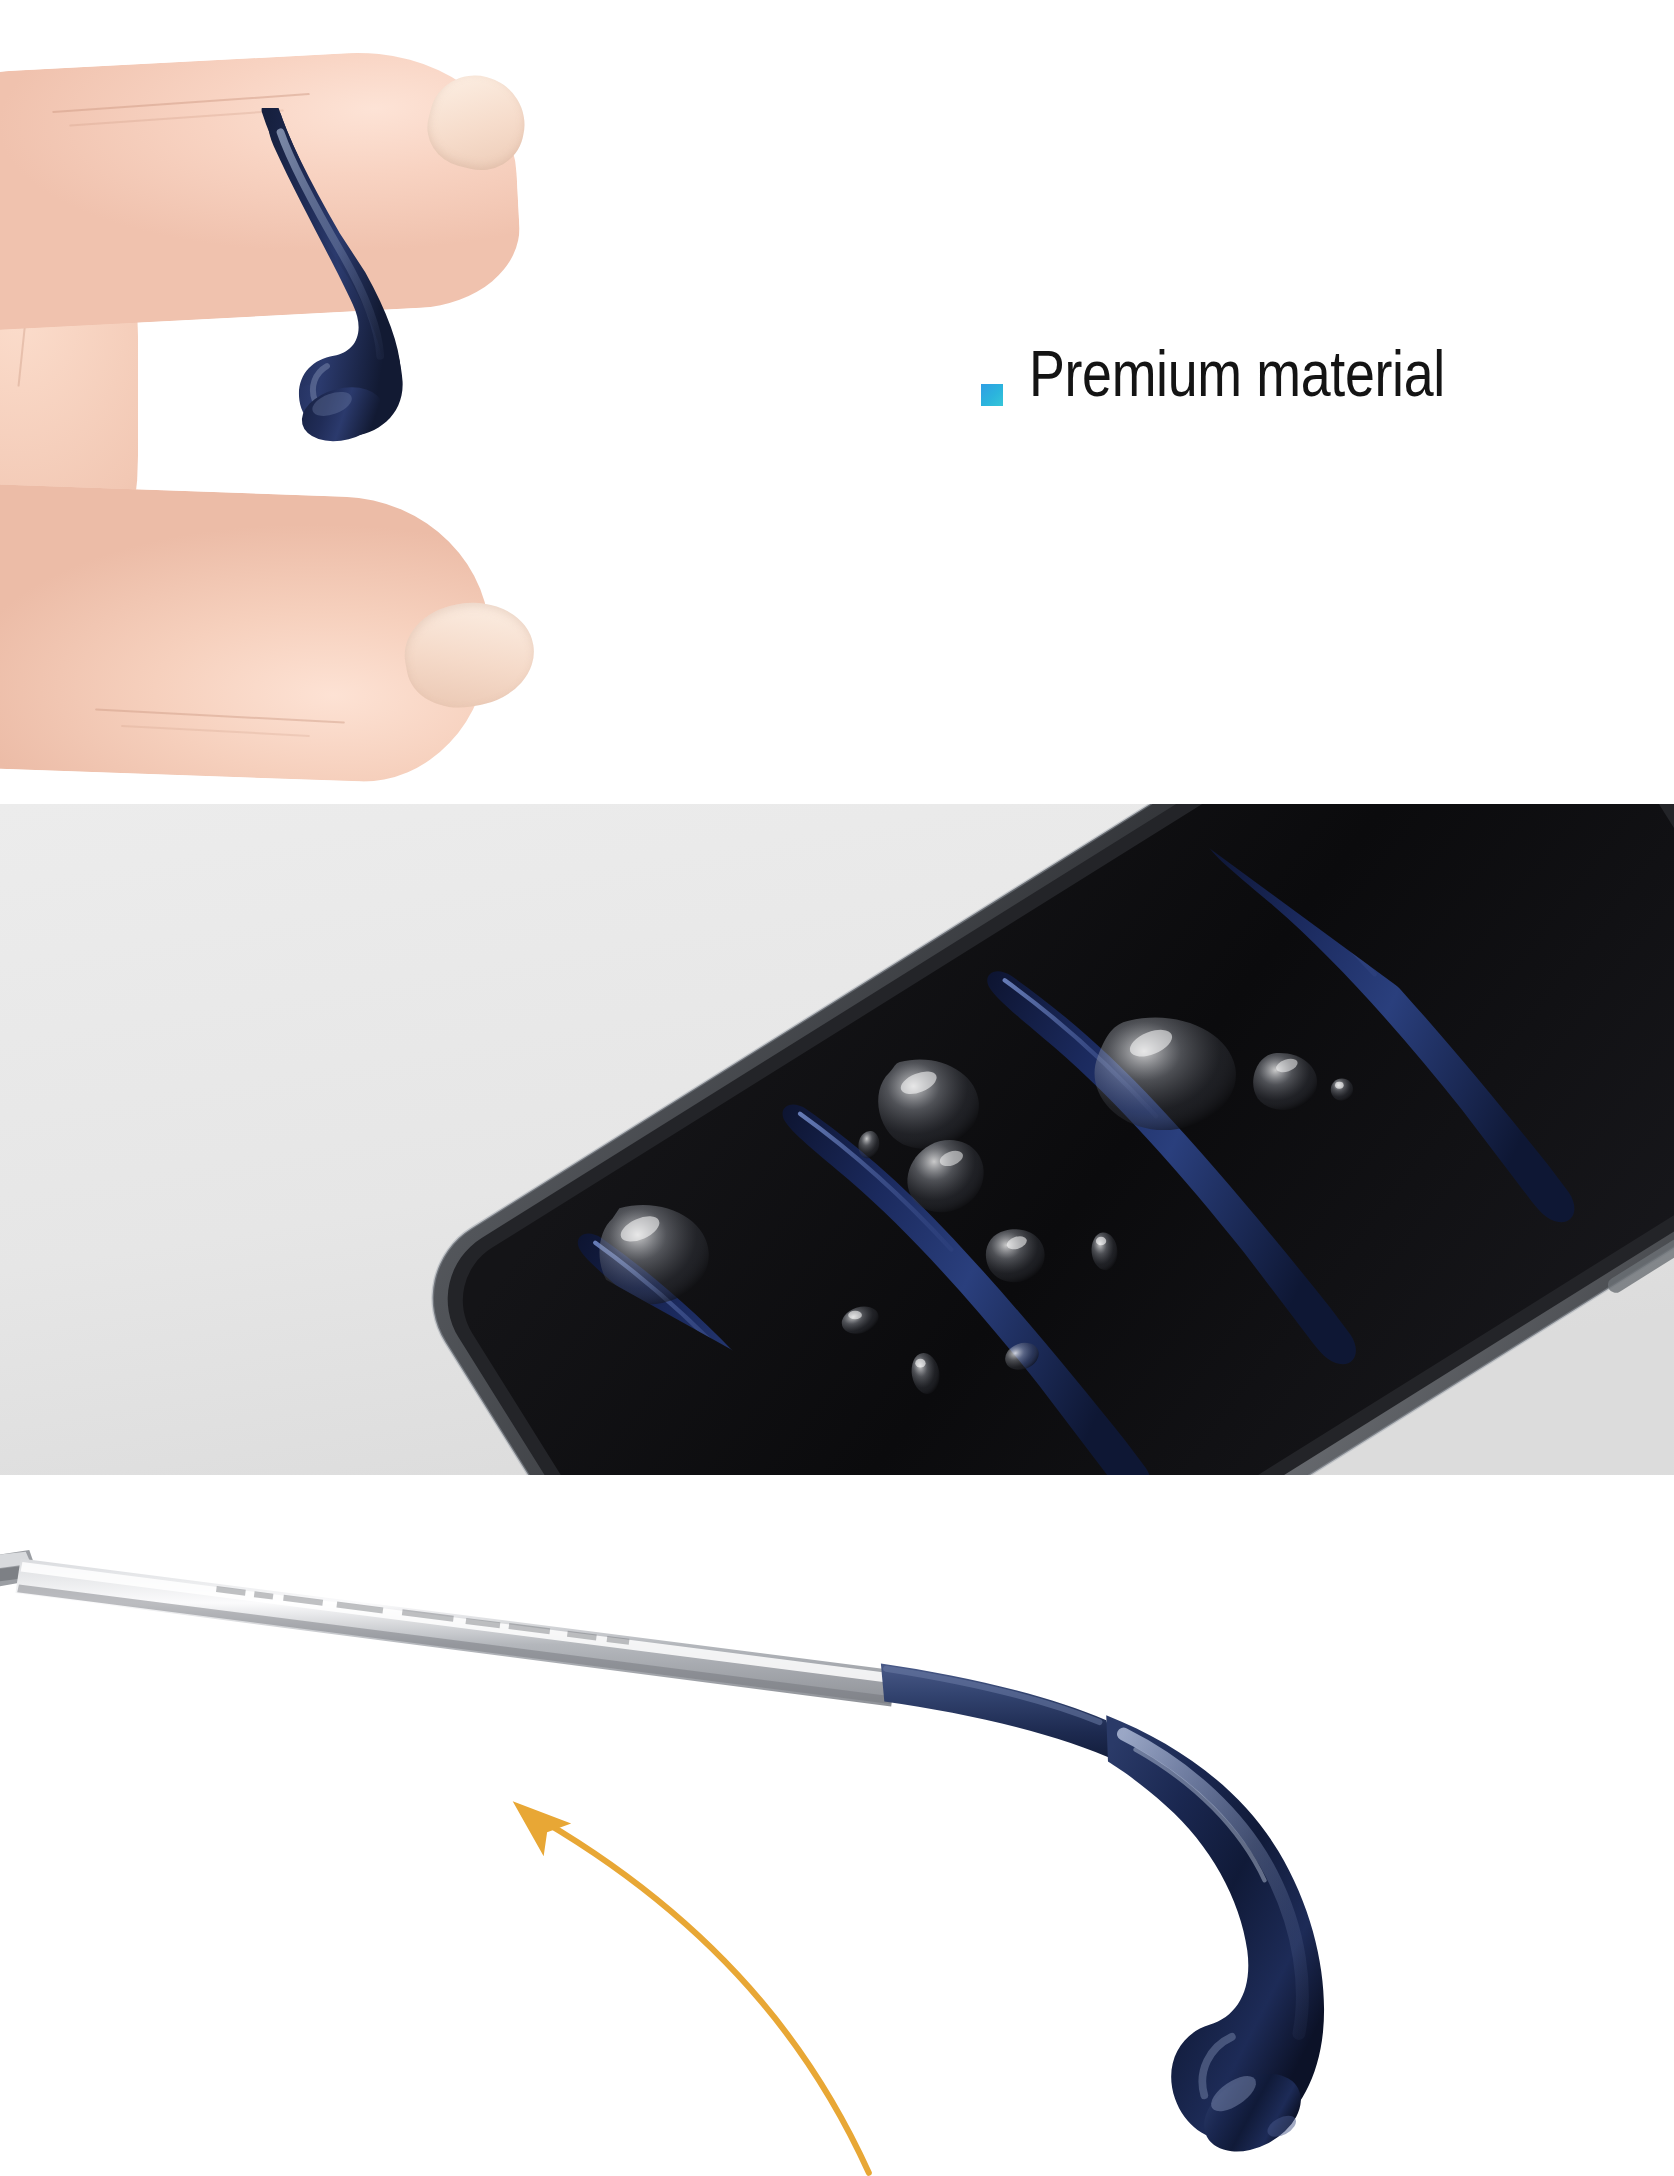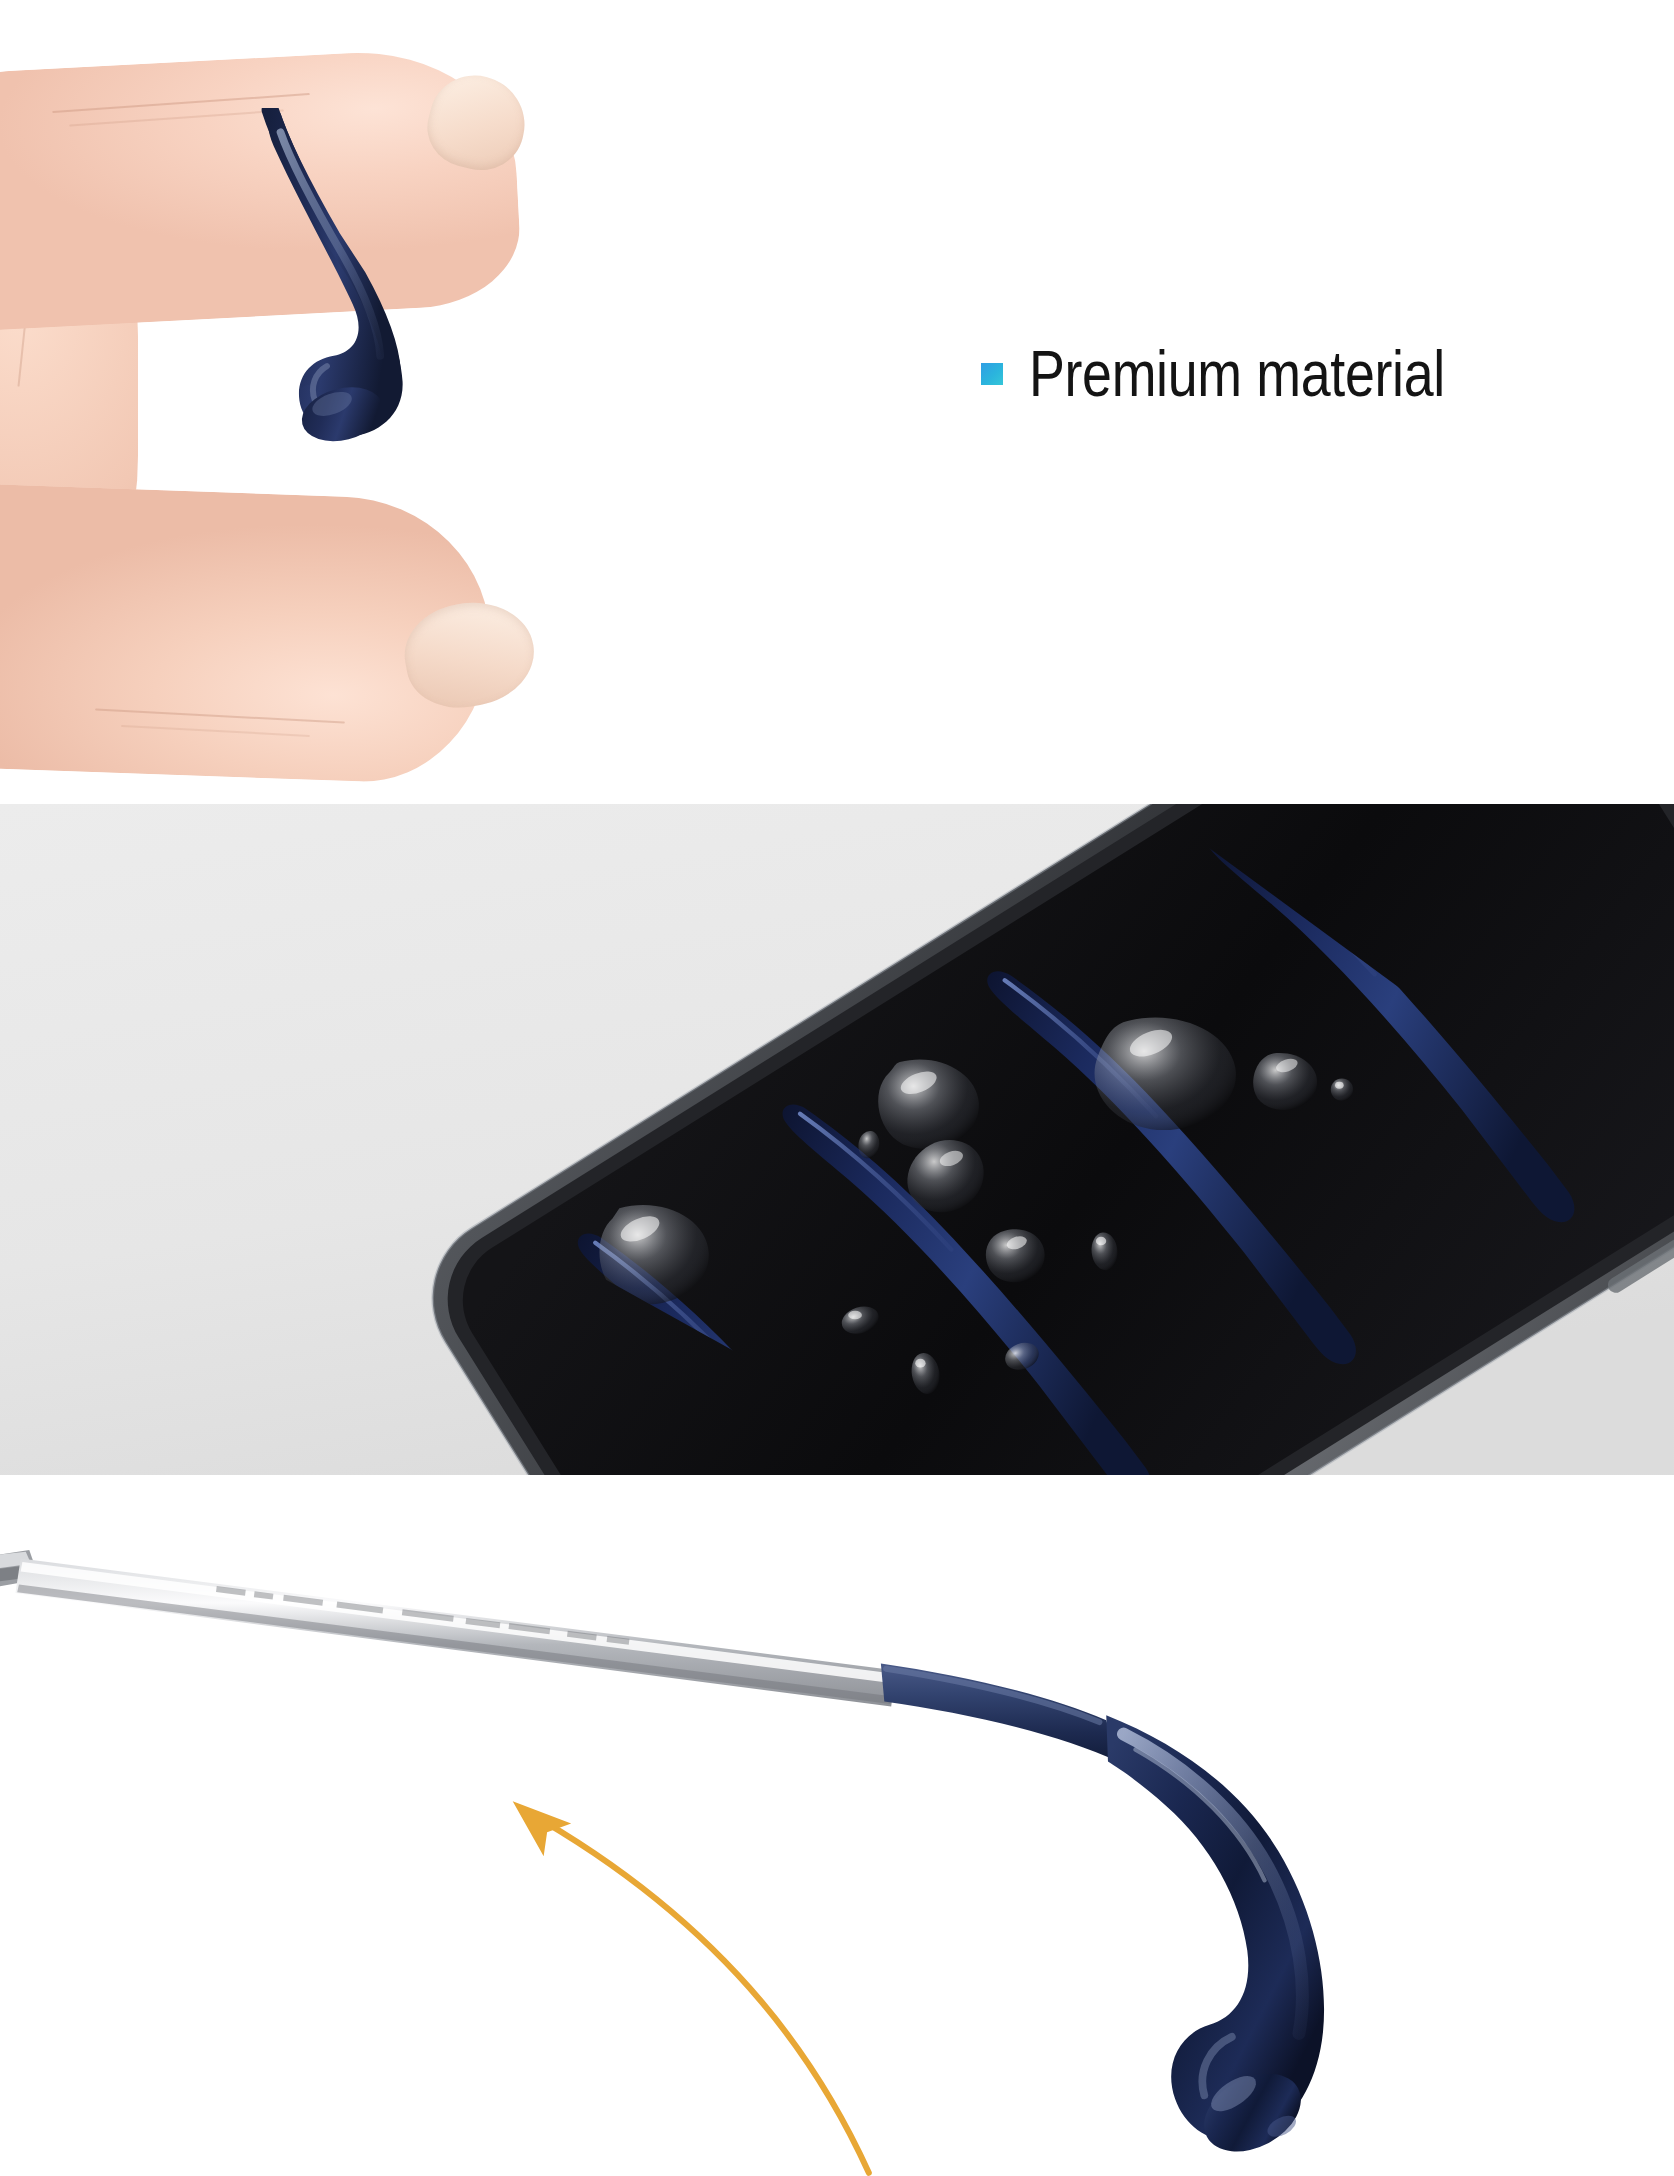--- a/index.html
+++ b/index.html
@@ -13,7 +13,7 @@
   .panel{position:absolute;left:0;width:1674px;overflow:hidden;}
 
   
-  .feature{position:absolute;display:flex;align-items:center;white-space:nowrap;}
+  .feature{position:absolute;display:flex;align-items:flex-end;white-space:nowrap;}
   .bullet{
     width:22.4px;height:22.4px;flex:0 0 22.4px;
     background:linear-gradient(135deg,#2f9ee4 0%,#2bb4dd 55%,#35c6d8 100%);

